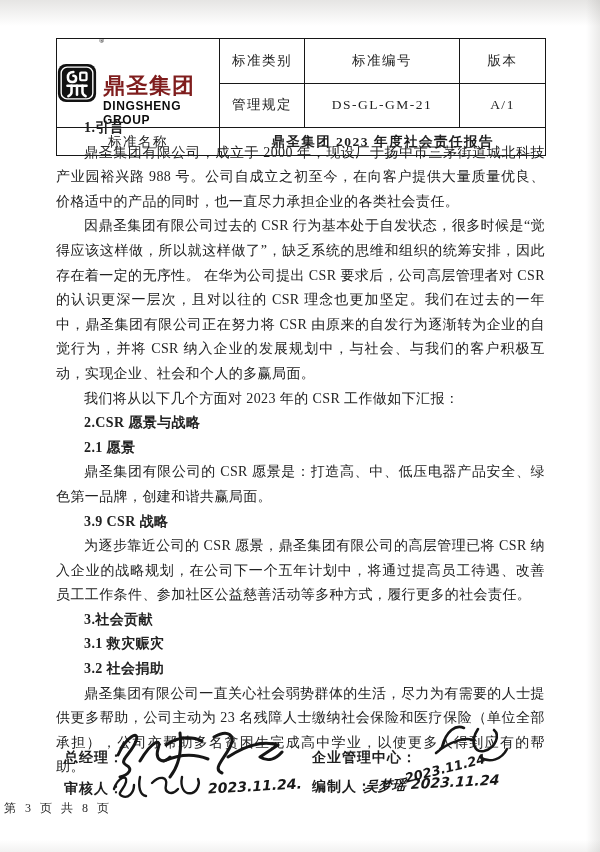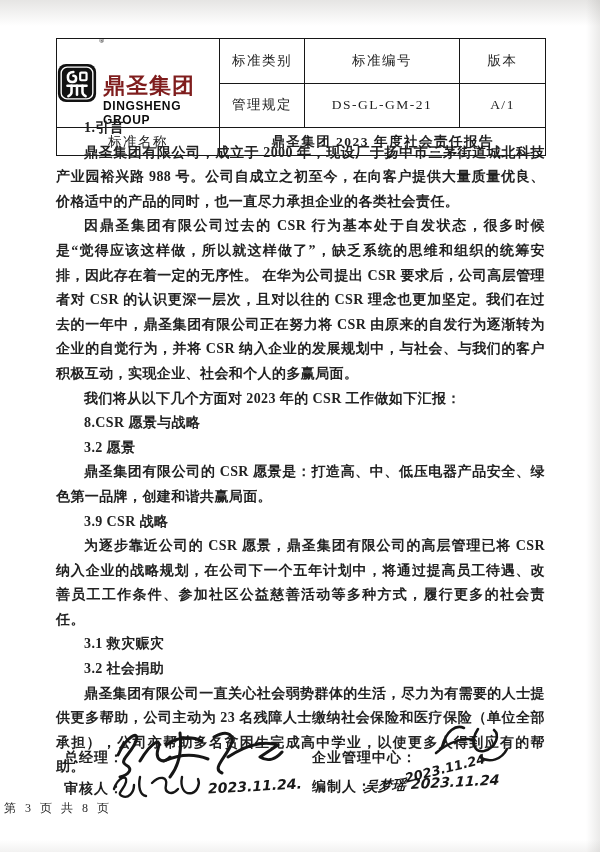--- a/index.html
+++ b/index.html
@@ -37,7 +37,7 @@
   
   .body-text{position:absolute;left:56px;top:116px;width:489px;}
   .ln{margin:0;font-size:14px;line-height:24.6px;letter-spacing:0.4px;
-    text-indent:2em;text-align:justify;color:#222;font-weight:bold;}
+    text-indent:2em;text-align:justify;color:#222;}
   .hd{font-weight:700;}
 
   

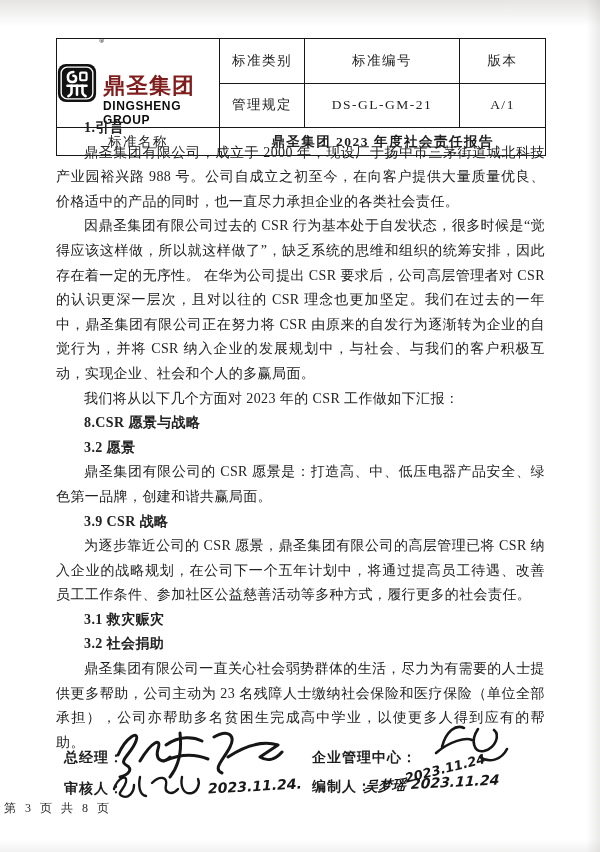--- a/index.html
+++ b/index.html
@@ -108,7 +108,7 @@
   <p class="ln">鼎圣集团有限公司，成立于 2000 年，现设厂于扬中市三茅街道城北科技产业园裕兴路 988 号。公司自成立之初至今，在向客户提供大量质量优良、 价格适中的产品的同时，也一直尽力承担企业的各类社会责任。</p>
   <p class="ln">因鼎圣集团有限公司过去的 CSR 行为基本处于自发状态，很多时候是“觉得应该这样做，所以就这样做了”，缺乏系统的思维和组织的统筹安排，因此存在着一定的无序性。 在华为公司提出 CSR 要求后，公司高层管理者对 CSR 的认识更深一层次，且对以往的 CSR 理念也更加坚定。我们在过去的一年中，鼎圣集团有限公司正在努力将 CSR 由原来的自发行为逐渐转为企业的自觉行为，并将 CSR 纳入企业的发展规划中，与社会、与我们的客户积极互动，实现企业、社会和个人的多赢局面。</p>
   <p class="ln">我们将从以下几个方面对 2023 年的 CSR 工作做如下汇报：</p>
-  <p class="ln hd">8.CSR 愿景与战略</p>
+  <p class="ln hd">2.CSR 愿景与战略</p>
   <p class="ln hd">3.2 愿景</p>
   <p class="ln">鼎圣集团有限公司的 CSR 愿景是：打造高、中、低压电器产品安全、绿色第一品牌，创建和谐共赢局面。</p>
   <p class="ln hd">3.9 CSR 战略</p>

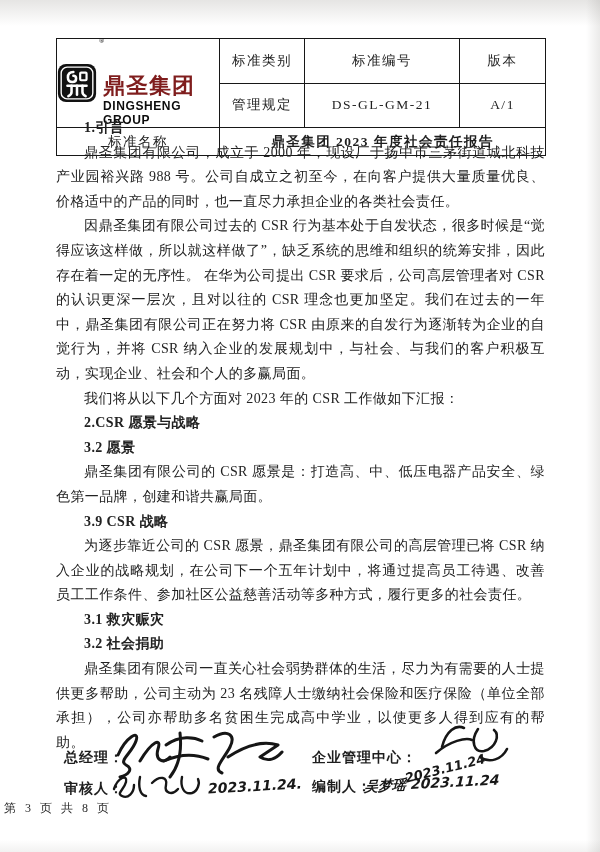--- a/index.html
+++ b/index.html
@@ -109,7 +109,7 @@
   <p class="ln">因鼎圣集团有限公司过去的 CSR 行为基本处于自发状态，很多时候是“觉得应该这样做，所以就这样做了”，缺乏系统的思维和组织的统筹安排，因此存在着一定的无序性。 在华为公司提出 CSR 要求后，公司高层管理者对 CSR 的认识更深一层次，且对以往的 CSR 理念也更加坚定。我们在过去的一年中，鼎圣集团有限公司正在努力将 CSR 由原来的自发行为逐渐转为企业的自觉行为，并将 CSR 纳入企业的发展规划中，与社会、与我们的客户积极互动，实现企业、社会和个人的多赢局面。</p>
   <p class="ln">我们将从以下几个方面对 2023 年的 CSR 工作做如下汇报：</p>
   <p class="ln hd">2.CSR 愿景与战略</p>
-  <p class="ln hd">3.2 愿景</p>
+  <p class="ln hd">2.1 愿景</p>
   <p class="ln">鼎圣集团有限公司的 CSR 愿景是：打造高、中、低压电器产品安全、绿色第一品牌，创建和谐共赢局面。</p>
   <p class="ln hd">3.9 CSR 战略</p>
   <p class="ln">为逐步靠近公司的 CSR 愿景，鼎圣集团有限公司的高层管理已将 CSR 纳入企业的战略规划，在公司下一个五年计划中，将通过提高员工待遇、改善员工工作条件、参加社区公益慈善活动等多种方式，履行更多的社会责任。</p>

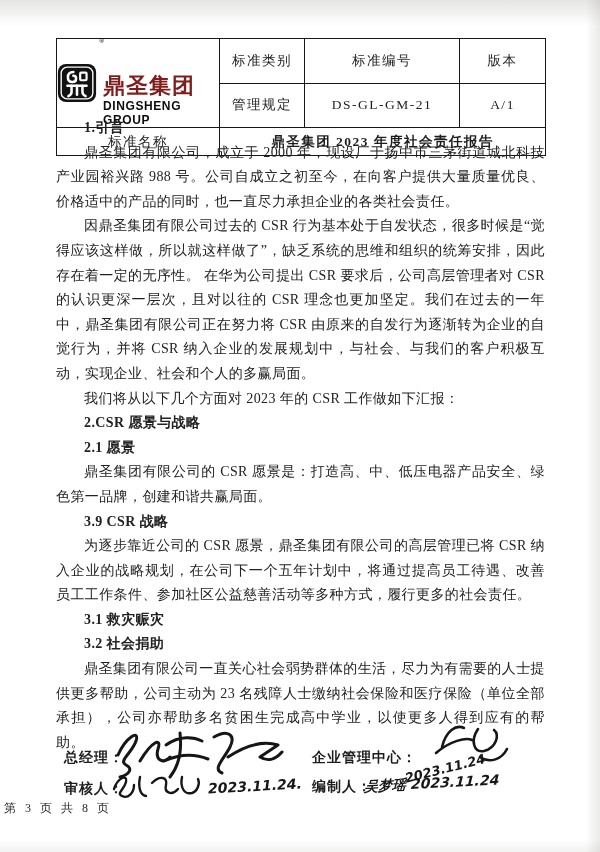--- a/index.html
+++ b/index.html
@@ -113,6 +113,7 @@
   <p class="ln">鼎圣集团有限公司的 CSR 愿景是：打造高、中、低压电器产品安全、绿色第一品牌，创建和谐共赢局面。</p>
   <p class="ln hd">3.9 CSR 战略</p>
   <p class="ln">为逐步靠近公司的 CSR 愿景，鼎圣集团有限公司的高层管理已将 CSR 纳入企业的战略规划，在公司下一个五年计划中，将通过提高员工待遇、改善员工工作条件、参加社区公益慈善活动等多种方式，履行更多的社会责任。</p>
+  <p class="ln hd">3.社会贡献</p>
   <p class="ln hd">3.1 救灾赈灾</p>
   <p class="ln hd">3.2 社会捐助</p>
   <p class="ln">鼎圣集团有限公司一直关心社会弱势群体的生活，尽力为有需要的人士提供更多帮助，公司主动为 23 名残障人士缴纳社会保险和医疗保险（单位全部承担），公司亦帮助多名贫困生完成高中学业，以使更多人得到应有的帮助。</p>

